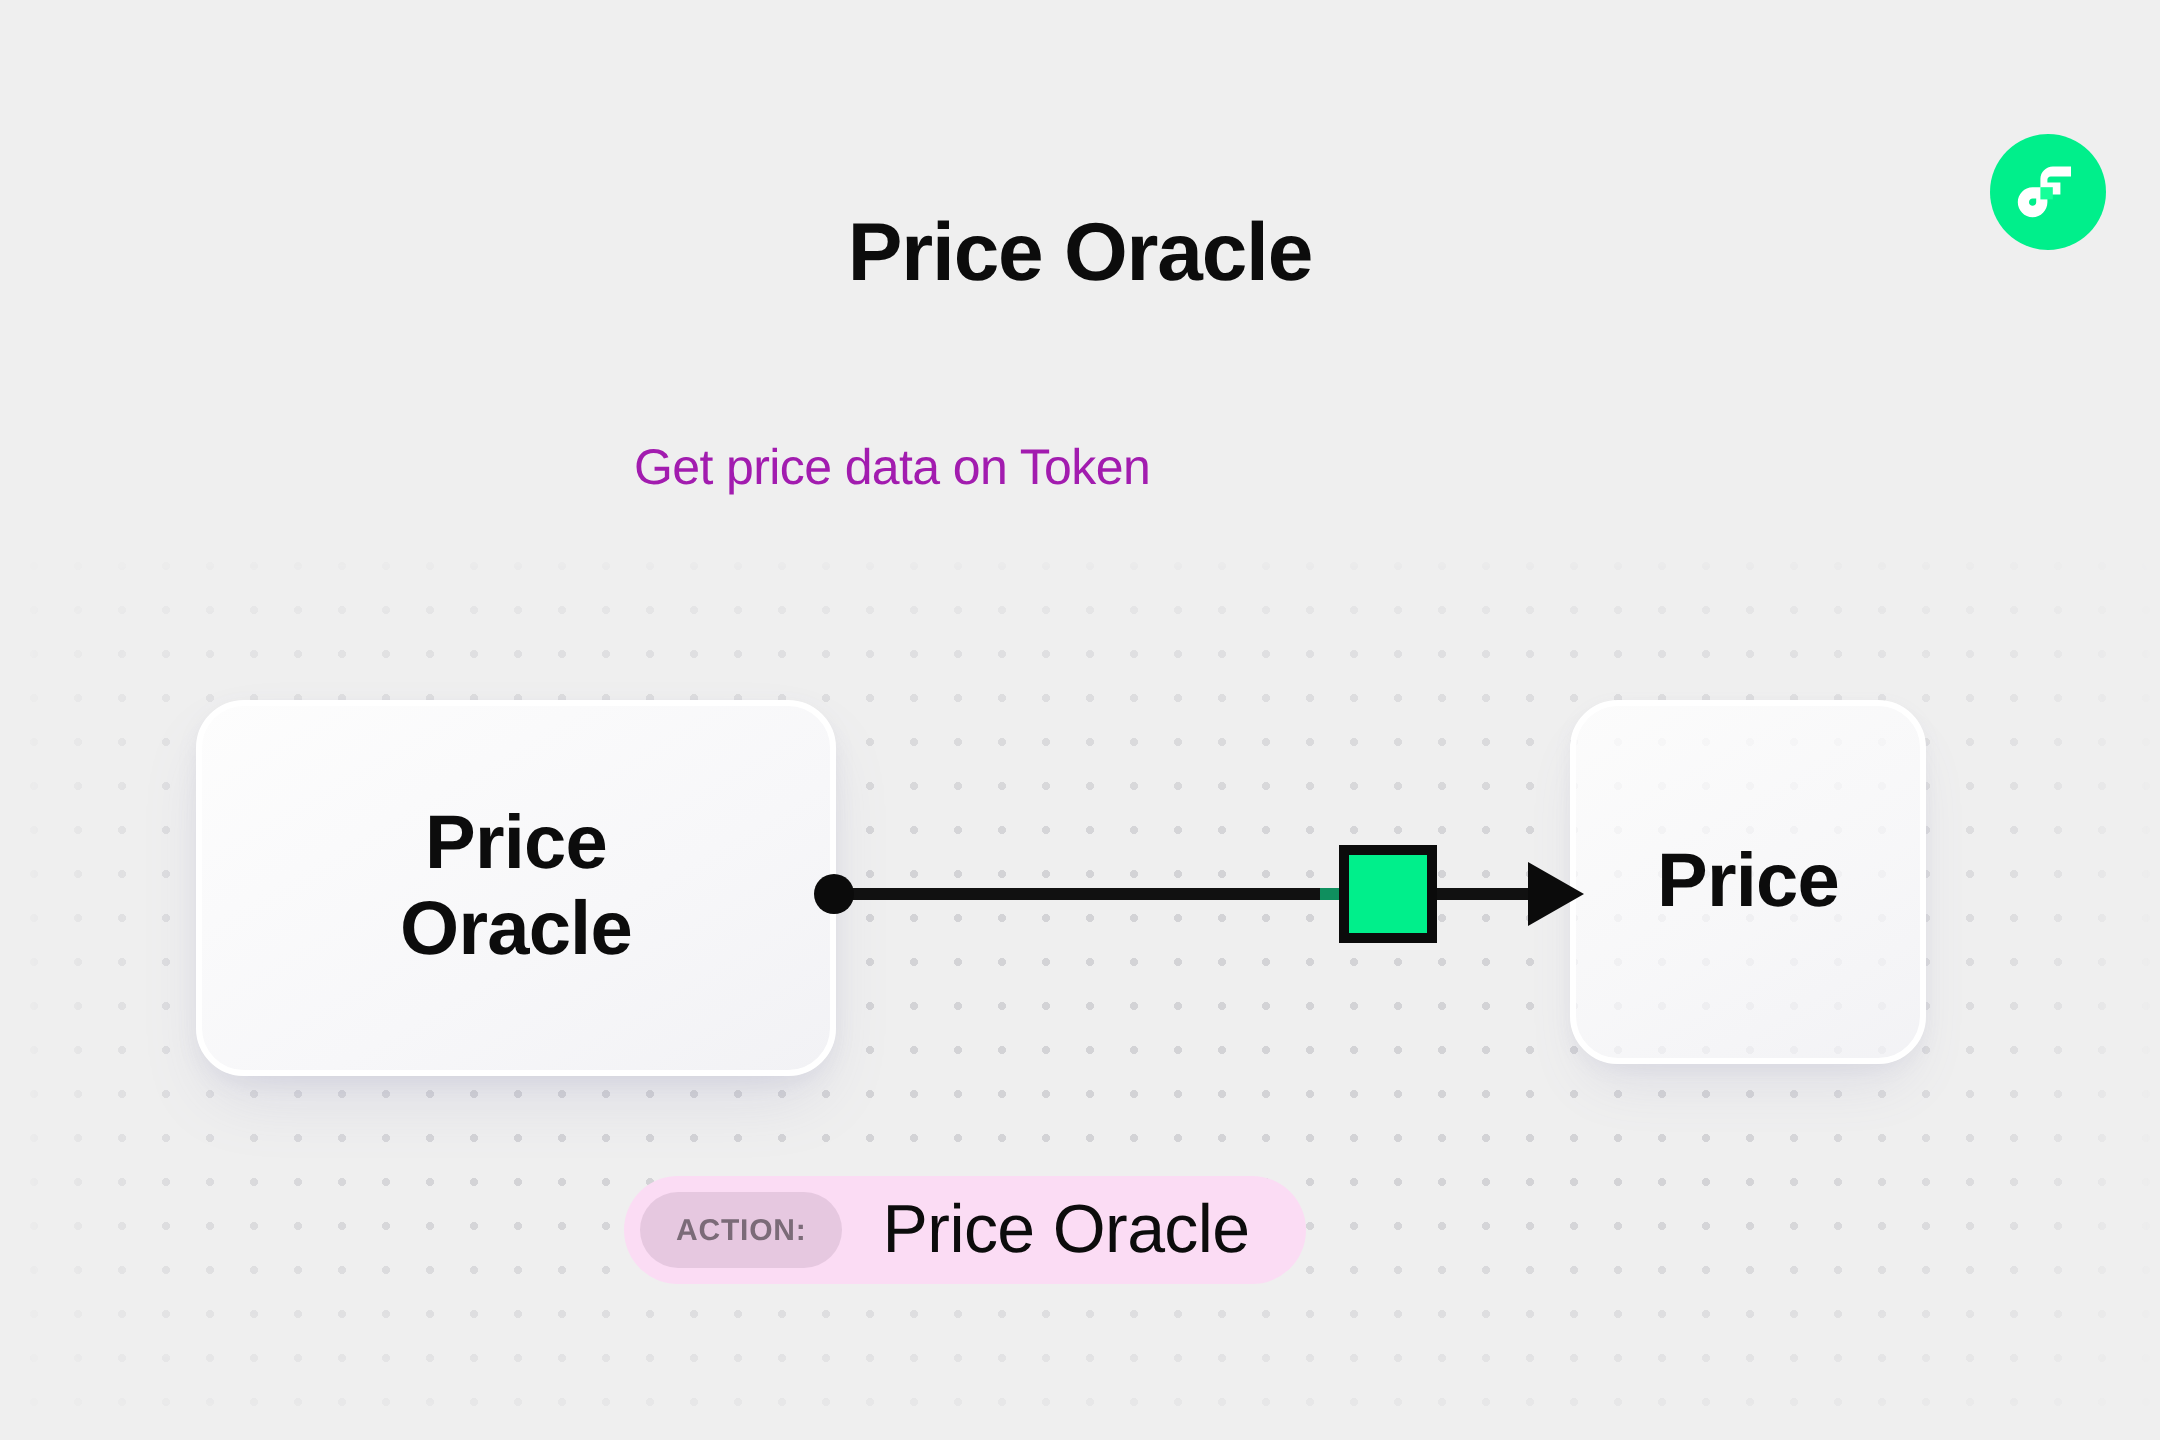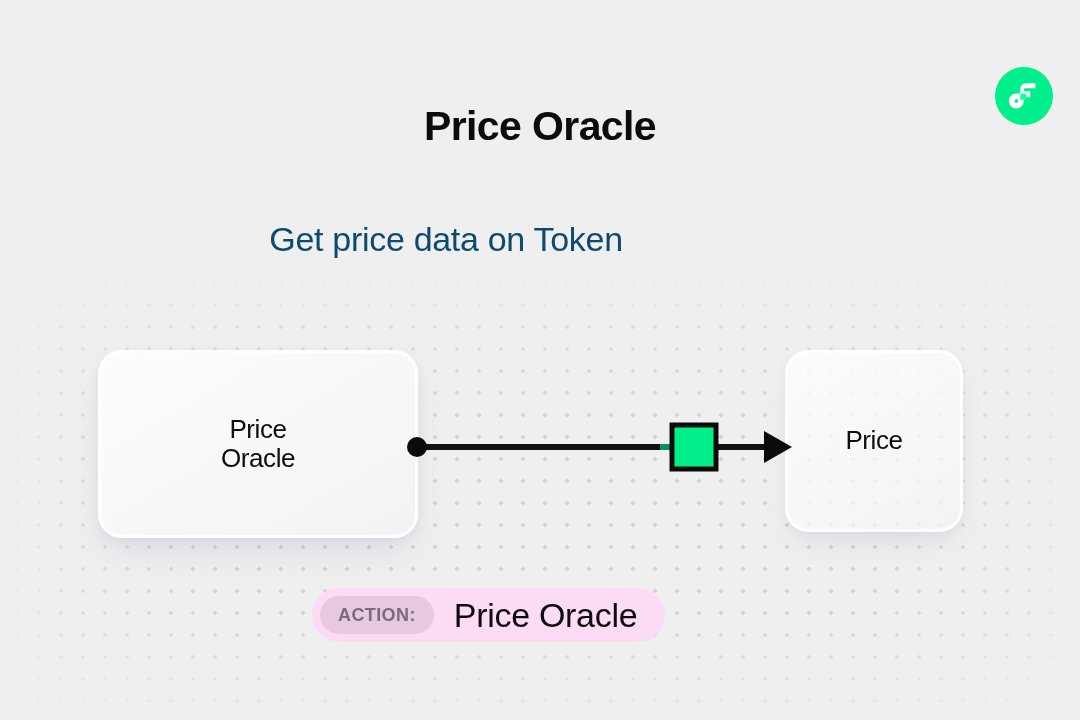--- a/index.html
+++ b/index.html
@@ -72,10 +72,10 @@
     top: 181px;
     width: 892px;
     text-align: center;
-    font-size: 34px;
+    font-size: 25px;
     font-weight: 400;
     letter-spacing: -0.3px;
-    color: #0c4a6e;
+    color: #a21caf;
     line-height: 1.1;
   }
 

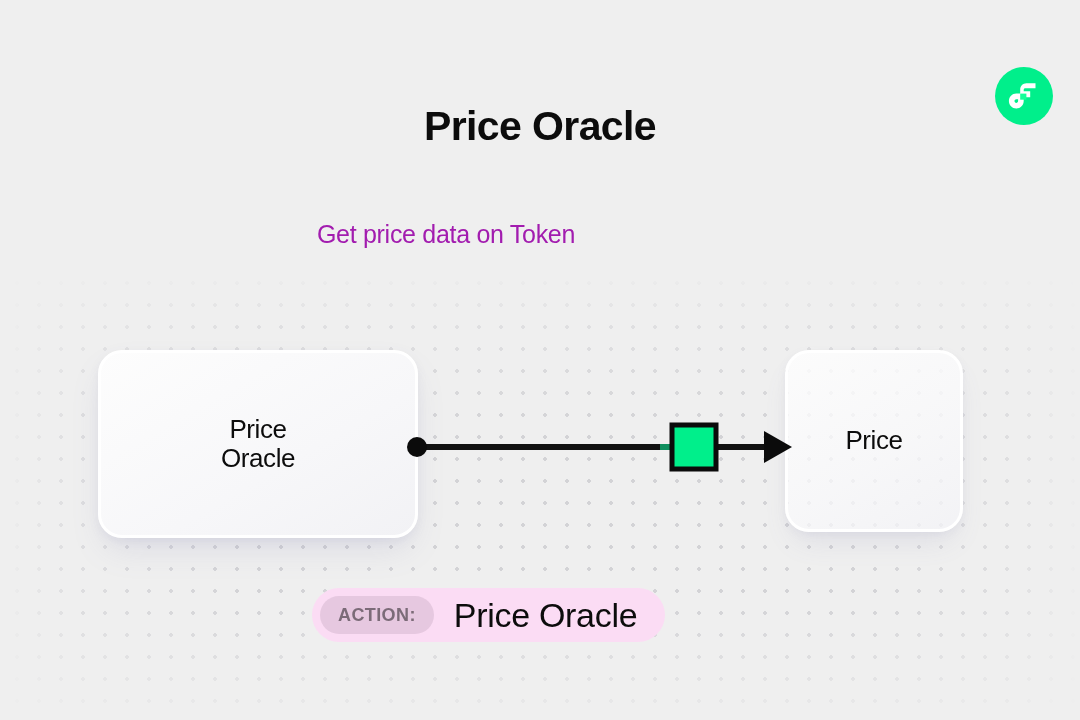--- a/index.html
+++ b/index.html
@@ -109,8 +109,8 @@
                 0 3px 9px rgba(140,140,180,0.08);
   }
   .node-label {
-    font-size: 26px;
-    font-weight: 400;
+    font-size: 38px;
+    font-weight: 700;
     letter-spacing: -0.4px;
     color: #0c0c0c;
     line-height: 1.12;

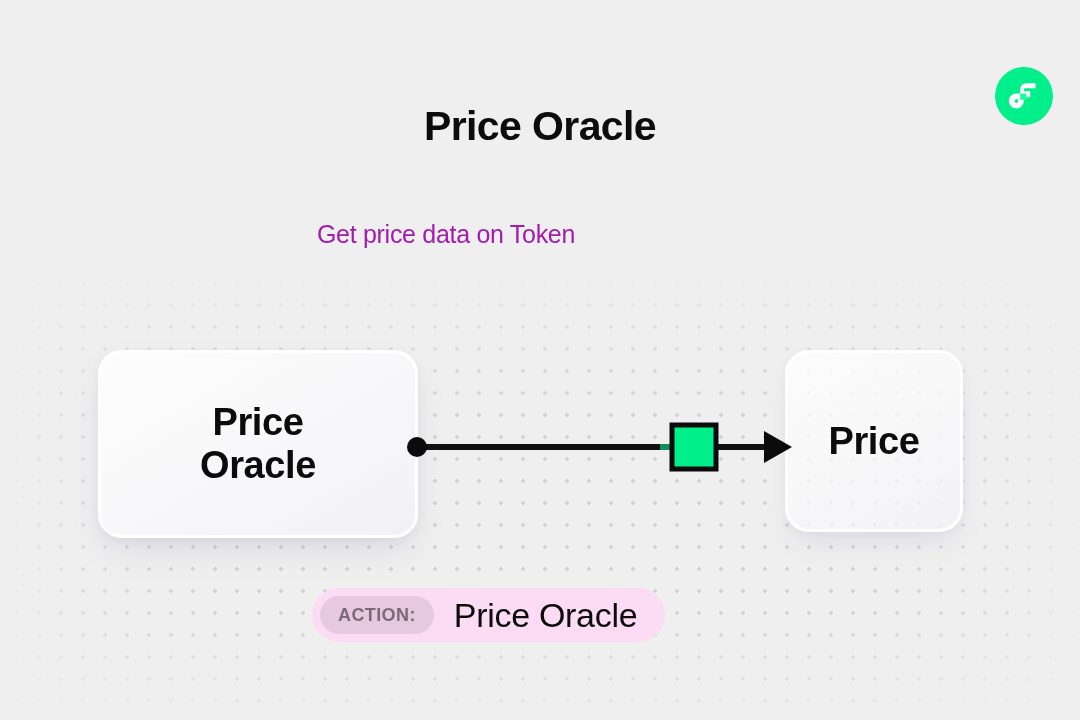--- a/index.html
+++ b/index.html
@@ -147,7 +147,7 @@
     padding: 0 18px;
     display: flex;
     align-items: center;
-    font-size: 18px;
+    font-size: 15px;
     font-weight: 700;
     letter-spacing: 0.4px;
     color: #7b6b78;

